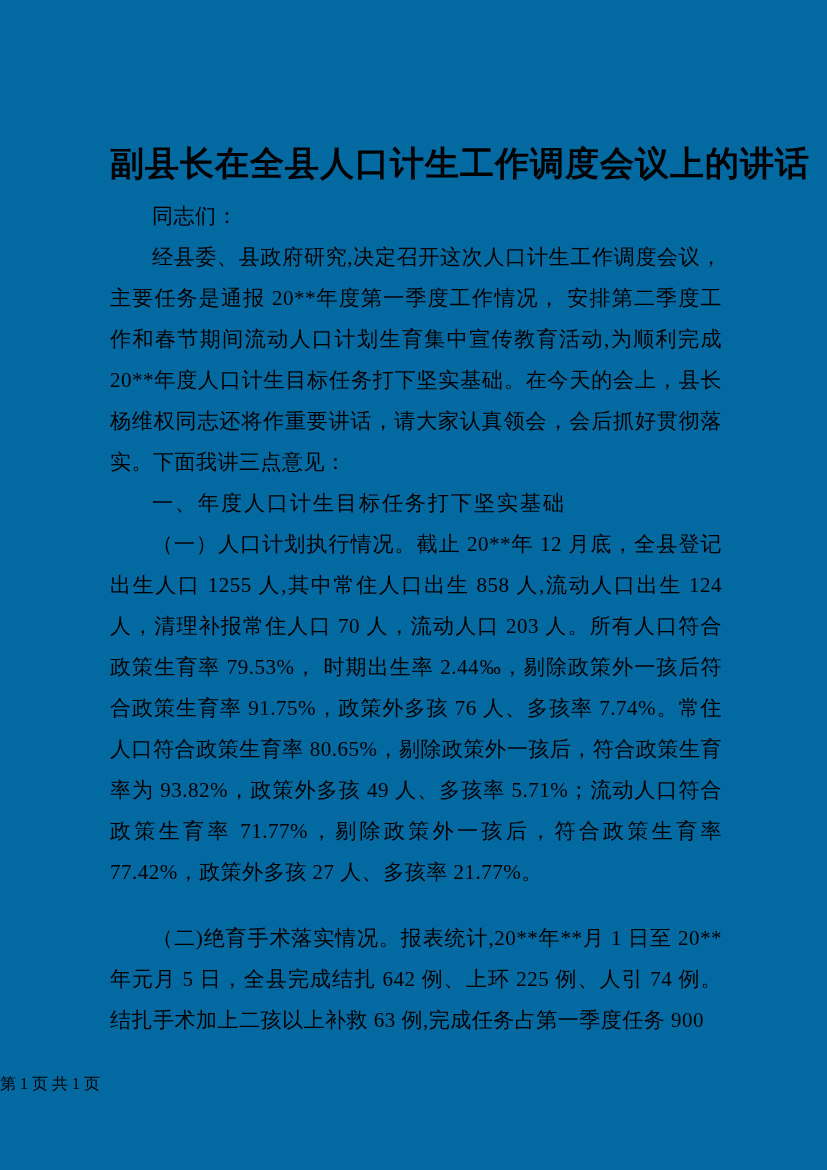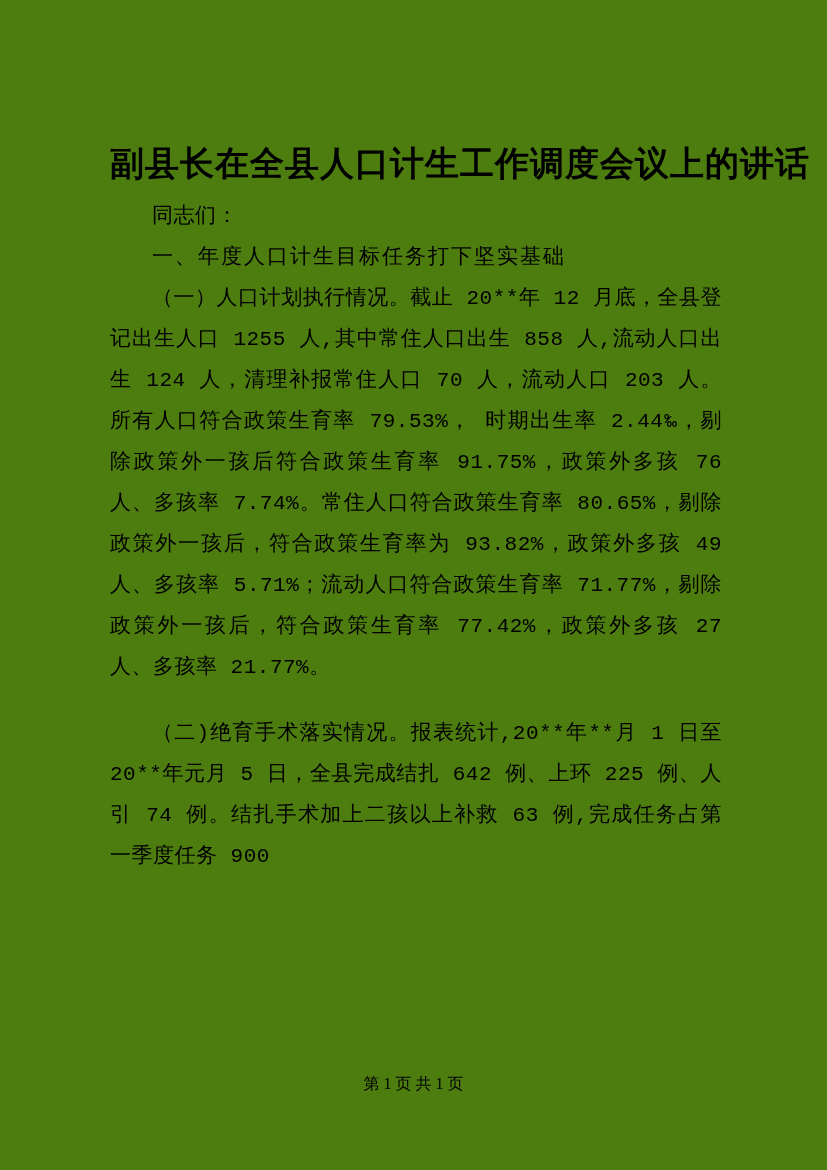--- a/index.html
+++ b/index.html
@@ -12,7 +12,7 @@
     width: 827px;
     height: 1170px;
     margin: 0 auto;
-    background: #4d7c0f;
+    background: #0369a1;
     color: #000000;
     font-family: "Liberation Serif", "DejaVu Serif", serif;
     overflow: hidden;

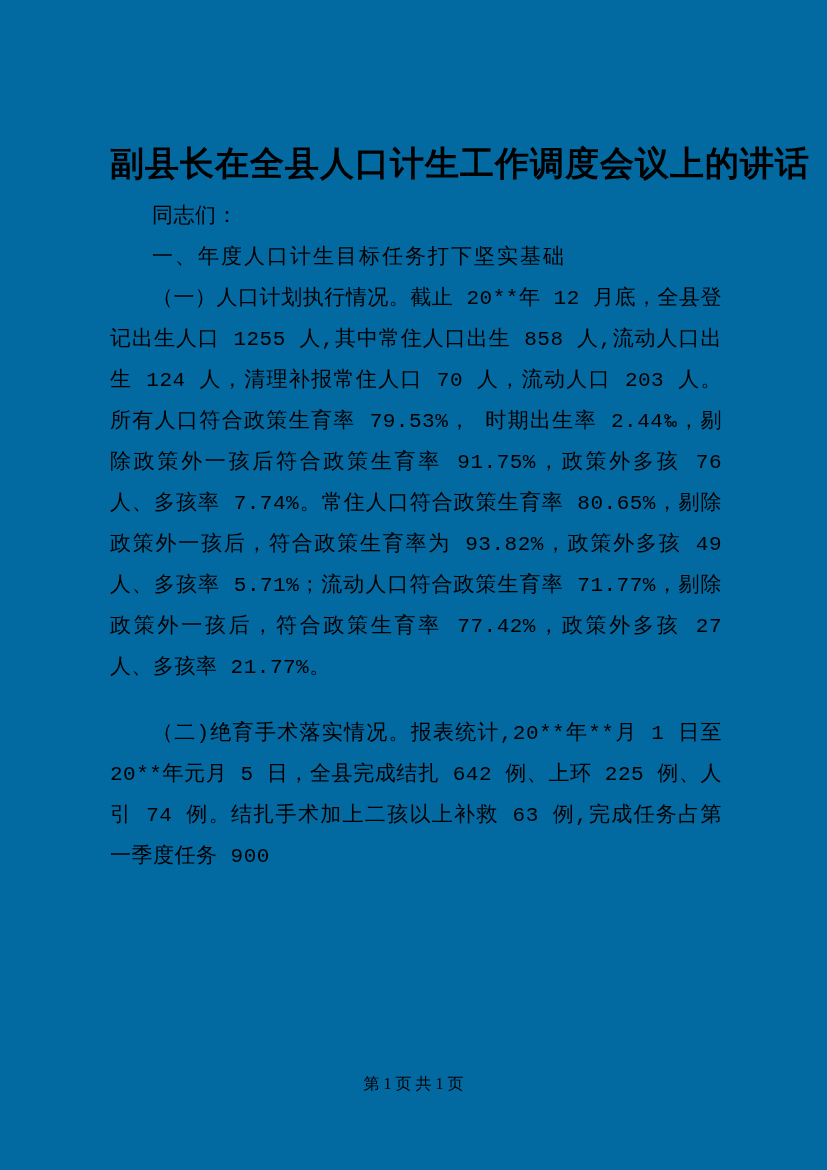--- a/index.html
+++ b/index.html
@@ -36,7 +36,6 @@
     text-indent: 2em;
     text-align: justify;
     letter-spacing: 0.5px;
-    font-family: Liberation Mono, monospace;
   }
   .para.greeting {
     text-align: left;

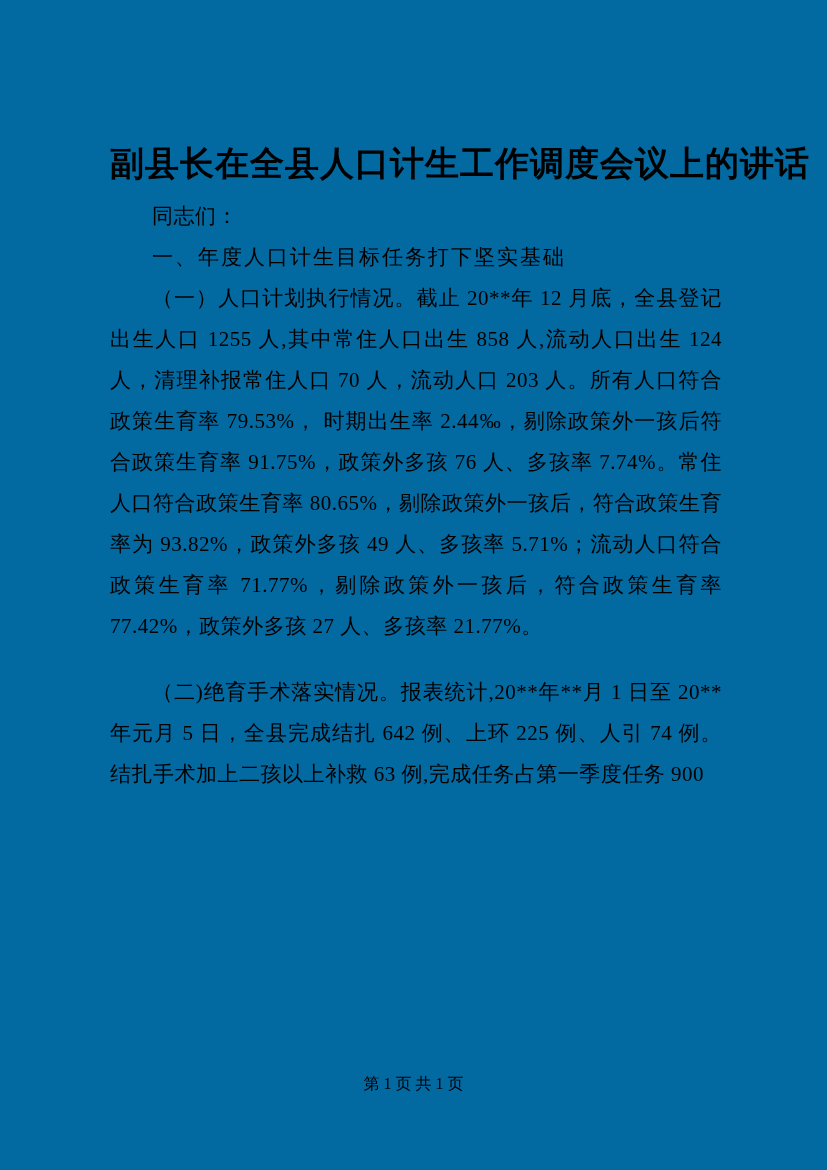--- a/index.html
+++ b/index.html
@@ -65,6 +65,7 @@
 
     <p class="para greeting">同志们：</p>
 
+    <p class="para">经县委、县政府研究,决定召开这次人口计生工作调度会议，主要任务是通报 20**年度第一季度工作情况， 安排第二季度工作和春节期间流动人口计划生育集中宣传教育活动,为顺利完成 20**年度人口计生目标任务打下坚实基础。在今天的会上，县长杨维权同志还将作重要讲话，请大家认真领会，会后抓好贯彻落实。下面我讲三点意见：</p>
 
     <p class="para section-heading">一、年度人口计生目标任务打下坚实基础</p>
 

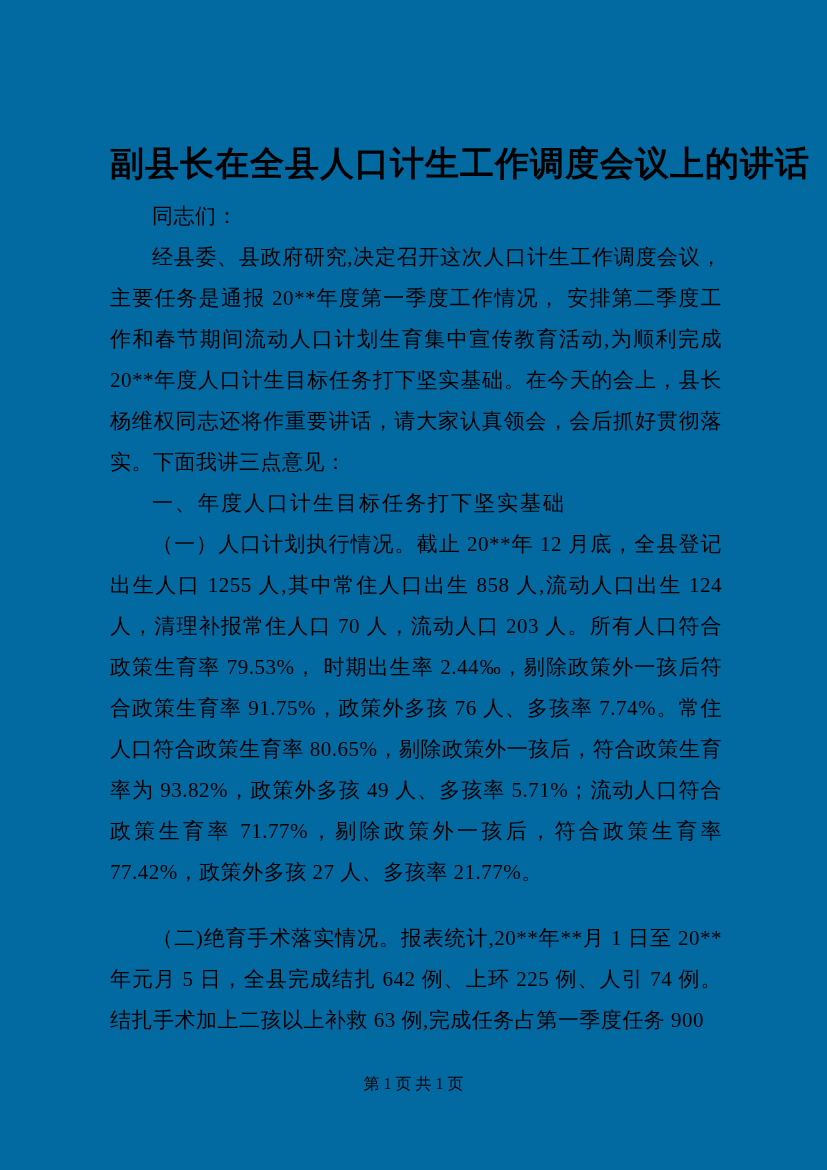--- a/index.html
+++ b/index.html
@@ -51,7 +51,6 @@
     top: 1074px;
     left: 0;
     width: 100%;
-    text-align: center;
     font-size: 16px;
     line-height: 20px;
   }

